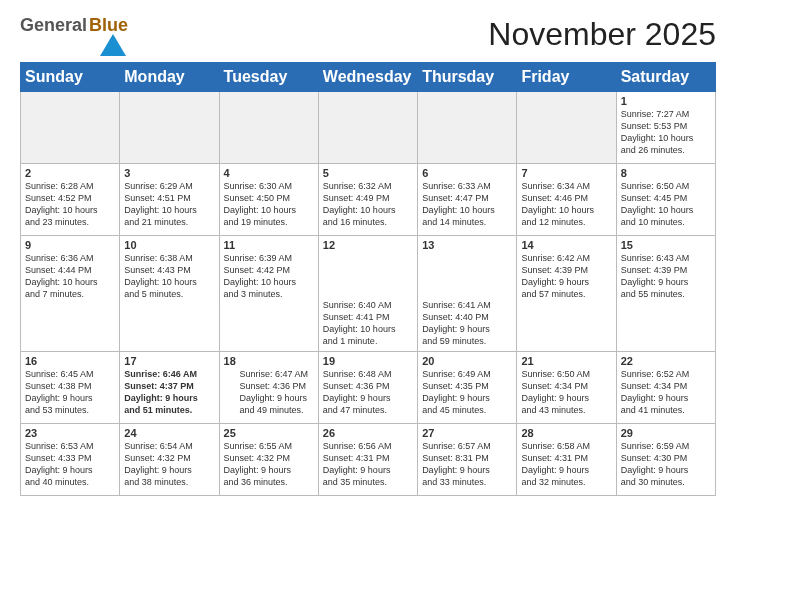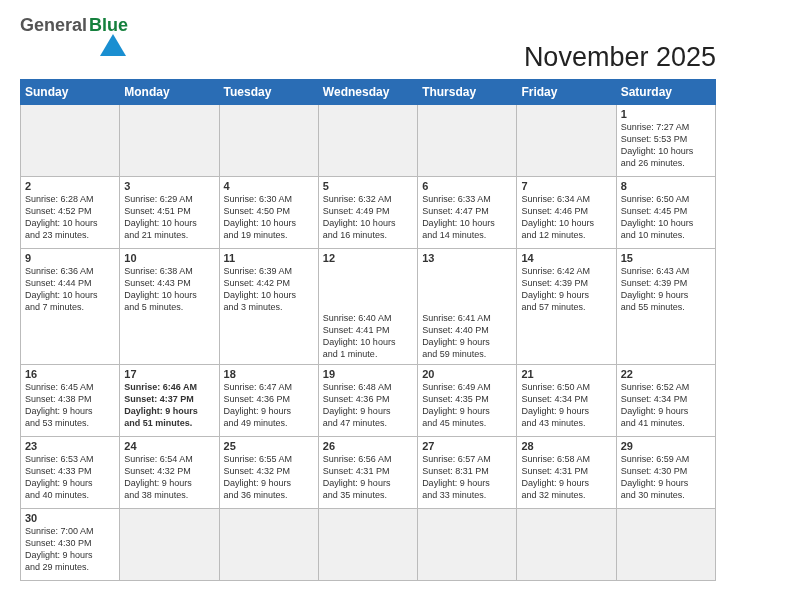--- a/index.html
+++ b/index.html
@@ -97,7 +97,7 @@
     <div class="logo">
       <div style="display:flex;align-items:center;gap:2px;">
         <span class="logo-text">General</span>
-        <span class="logo-text" style="color:#15803d;">Blue</span>
+        <span class="logo-text" style="color:#a16207;">Blue</span>
       </div>
       <div style="display:flex;justify-content:flex-end;width:100%;">
         <div style="width:0;height:0;border-left:13px solid transparent;border-right:13px solid transparent;border-bottom:22px solid #1a8fd1;margin-right:2px;"></div>

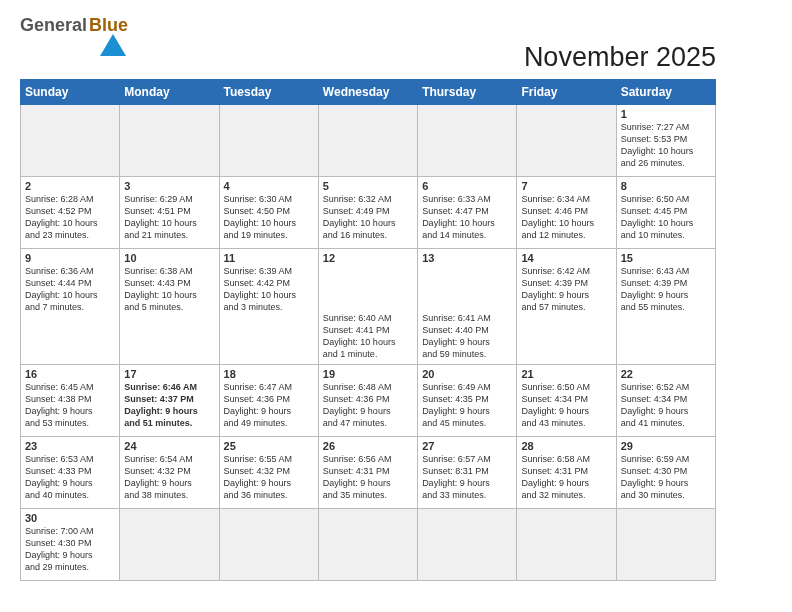--- a/index.html
+++ b/index.html
@@ -37,10 +37,9 @@
       text-align: right;
     }
     .calendar-title {
-      font-size: 27px;
+      font-size: 32px;
       font-weight: normal;
       color: #222;
-      margin-top: 26px;
     }
     .calendar-subtitle {
       font-size: 13px;

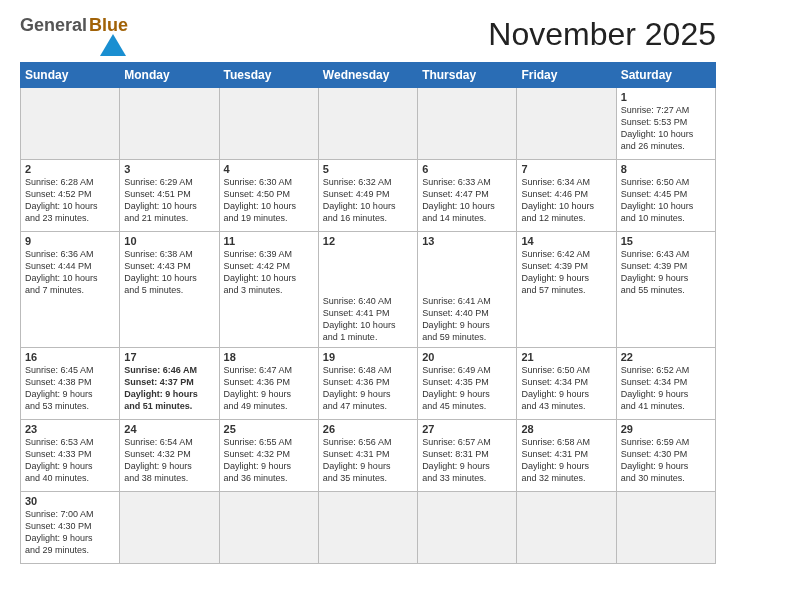--- a/index.html
+++ b/index.html
@@ -54,7 +54,7 @@
     .calendar-table thead tr th {
       background: #2a6db5;
       color: #fff;
-      font-size: 12px;
+      font-size: 16px;
       font-weight: bold;
       padding: 5px 4px;
       text-align: left;

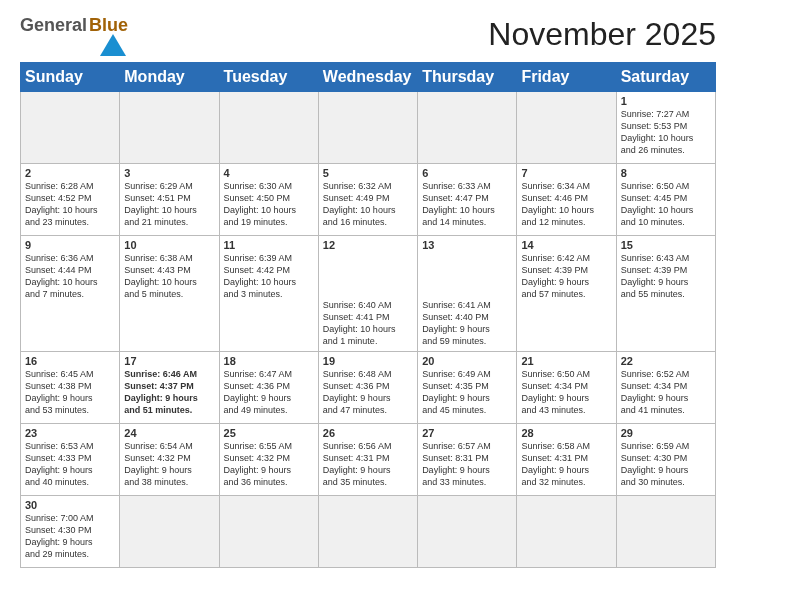--- a/index.html
+++ b/index.html
@@ -254,7 +254,7 @@
           </td>
           <td>
             <span class="day-number">18</span>
-            <div class="day-info" style="white-space: pre-line;">Sunrise: 6:47 AM
+            <div class="day-info" style="white-space: pre-line; margin-left: 16px;">Sunrise: 6:47 AM
 Sunset: 4:36 PM
 Daylight: 9 hours
 and 49 minutes.</div>

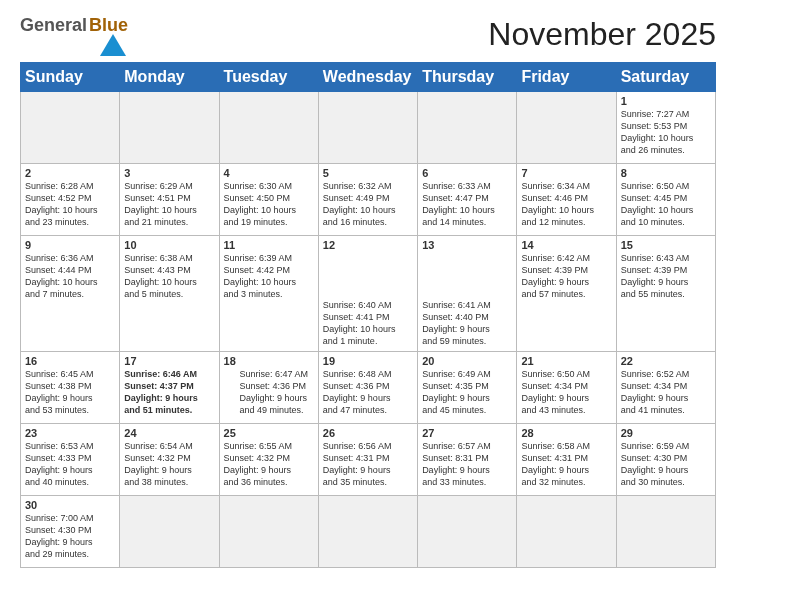--- a/index.html
+++ b/index.html
@@ -339,21 +339,6 @@
 and 30 minutes.</div>
           </td>
         </tr>
-        <tr class="last-row">
-          <td>
-            <span class="day-number">30</span>
-            <div class="day-info" style="white-space: pre-line;">Sunrise: 7:00 AM
-Sunset: 4:30 PM
-Daylight: 9 hours
-and 29 minutes.</div>
-          </td>
-          <td class="empty"></td>
-          <td class="empty"></td>
-          <td class="empty"></td>
-          <td class="empty"></td>
-          <td class="empty"></td>
-          <td class="empty"></td>
-        </tr>
       </tbody>
   </table>
 </div>

